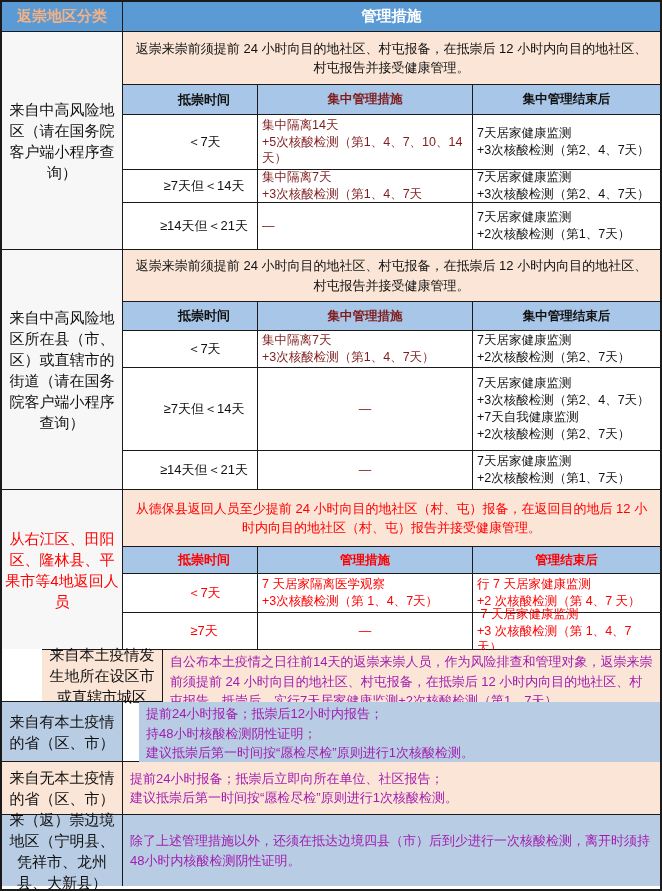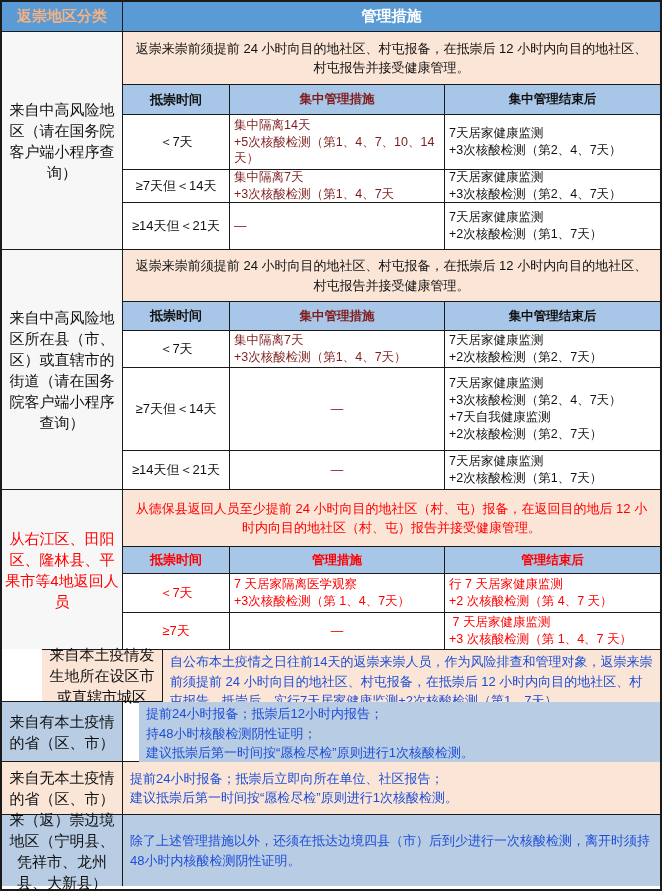--- a/index.html
+++ b/index.html
@@ -31,7 +31,7 @@
   .nrow{display:flex;box-sizing:border-box;border-bottom:1px solid var(--border);flex:none;background:#fff;}
   .nrow:last-child{border-bottom:none;flex:1;}
   .c-time{width:107px;box-sizing:border-box;border-right:1px solid var(--border);
-    display:flex;align-items:center;justify-content:center;font-size:13px;color:#111;}
+    display:flex;align-items:center;justify-content:center;font-size:13px;color:#111;margin-left:28px;}
   .c-measure{width:215px;box-sizing:border-box;border-right:1px solid var(--border);
     display:flex;flex-direction:column;justify-content:center;padding:2px 4px;
     font-size:12.5px;line-height:1.35;color:#7f1d1d;}

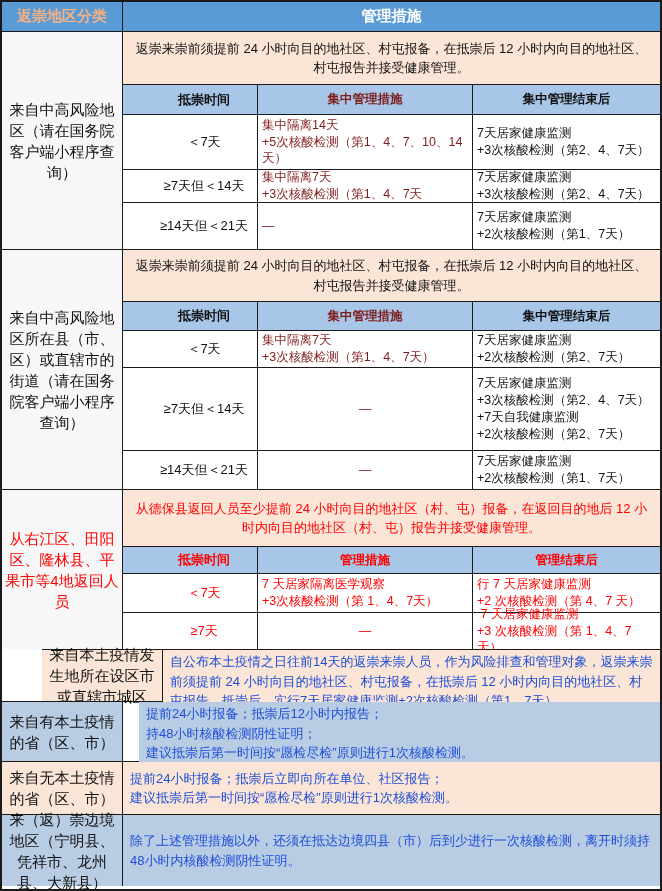--- a/index.html
+++ b/index.html
@@ -42,7 +42,7 @@
   .sec.red .c-measure, .sec.red .c-after{color:var(--red);}
   
   .simple-body{flex:1;box-sizing:border-box;display:flex;flex-direction:column;
-    justify-content:center;padding:2px 7px;font-size:13px;line-height:1.5;color:#1d4ed8;}
+    justify-content:center;padding:2px 7px;font-size:13px;line-height:1.5;color:#a21caf;}
   .bg-peach{background:var(--peach);}
   .bg-blue{background:var(--row-blue);}
   .cell-line{white-space:pre-wrap;}

